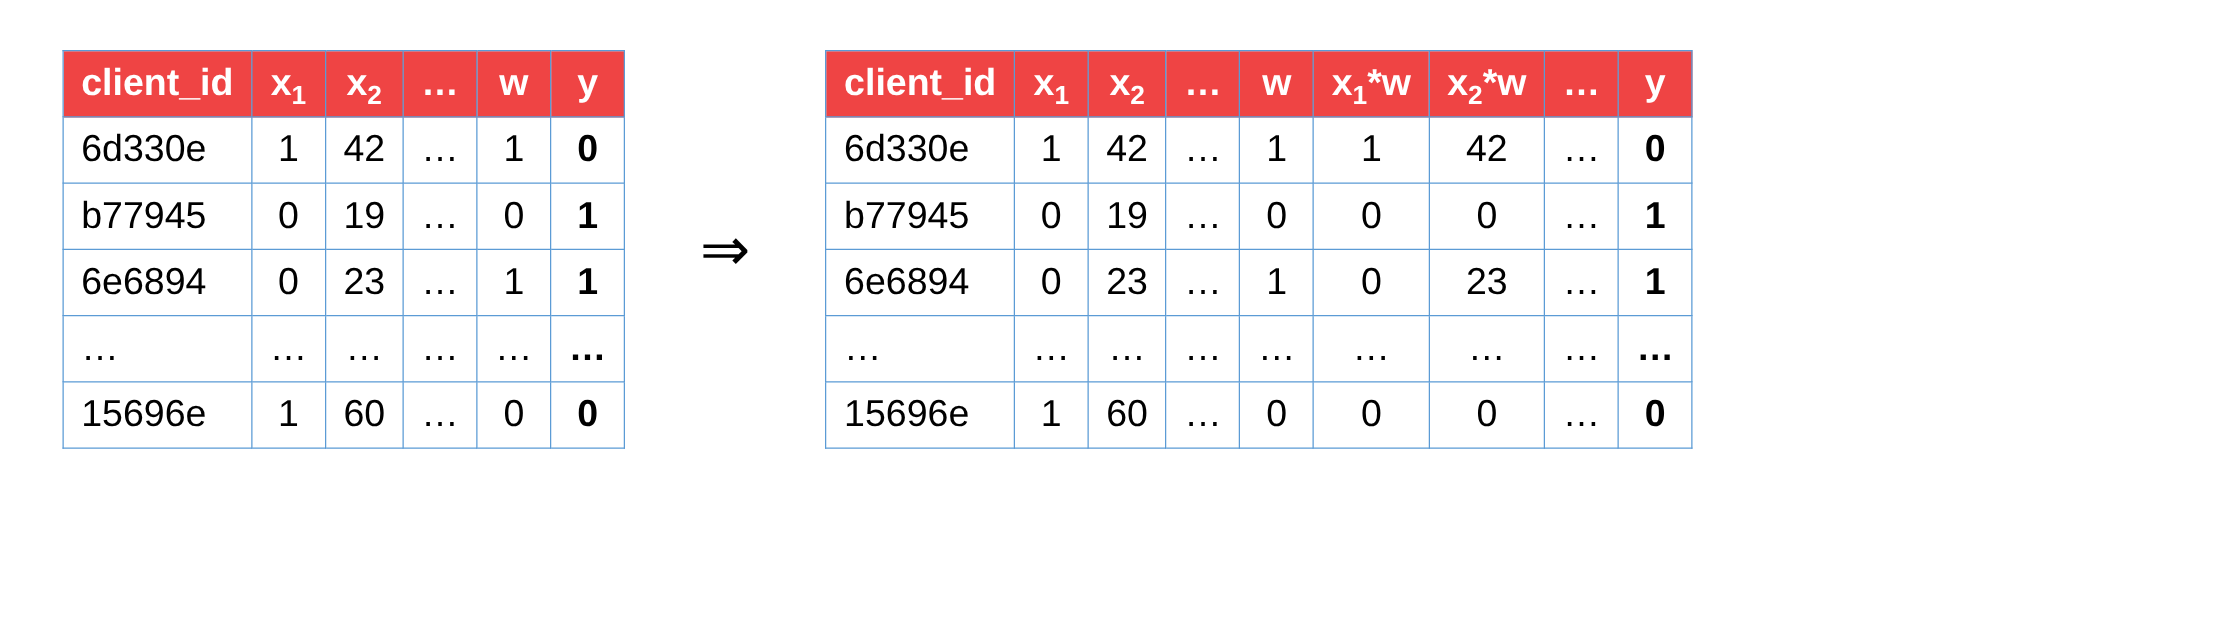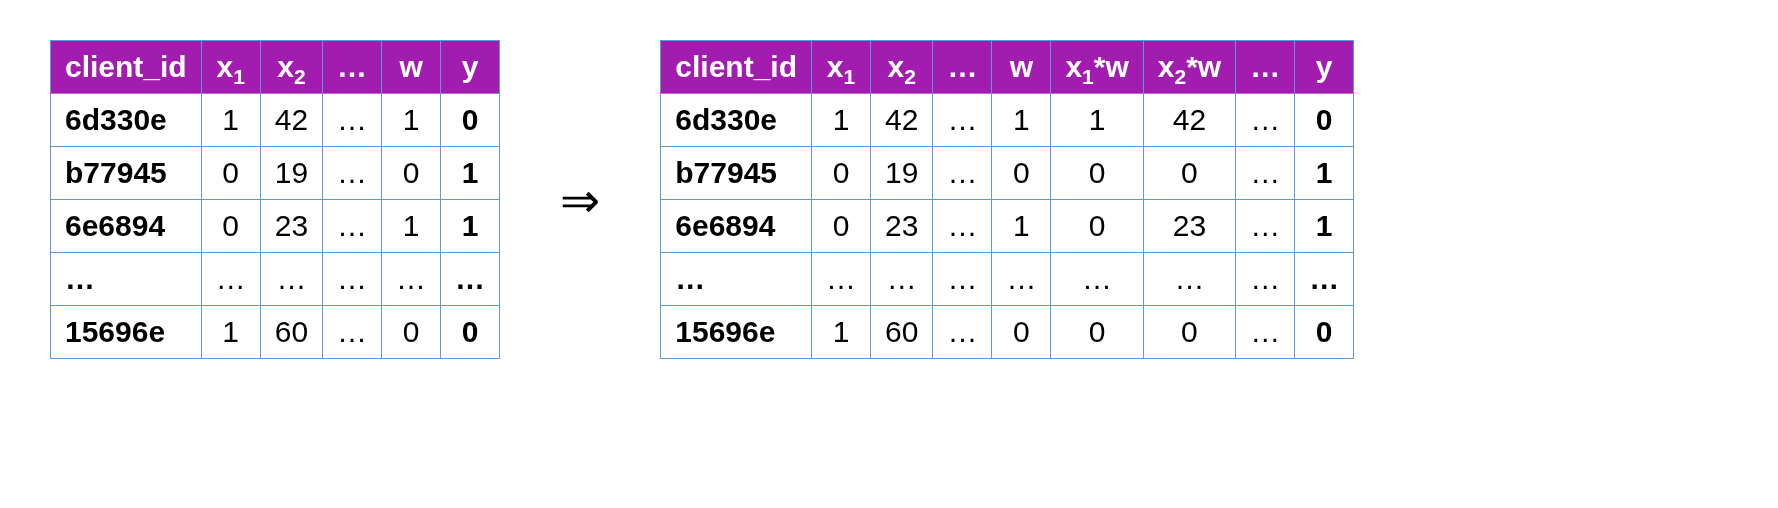--- a/index.html
+++ b/index.html
@@ -28,7 +28,7 @@
     white-space: nowrap;
   }
   th {
-    background: #a21caf;
+    background: #ef4444;
     color: #fff;
     font-weight: 700;
     border: 1px solid #5b9bd5;

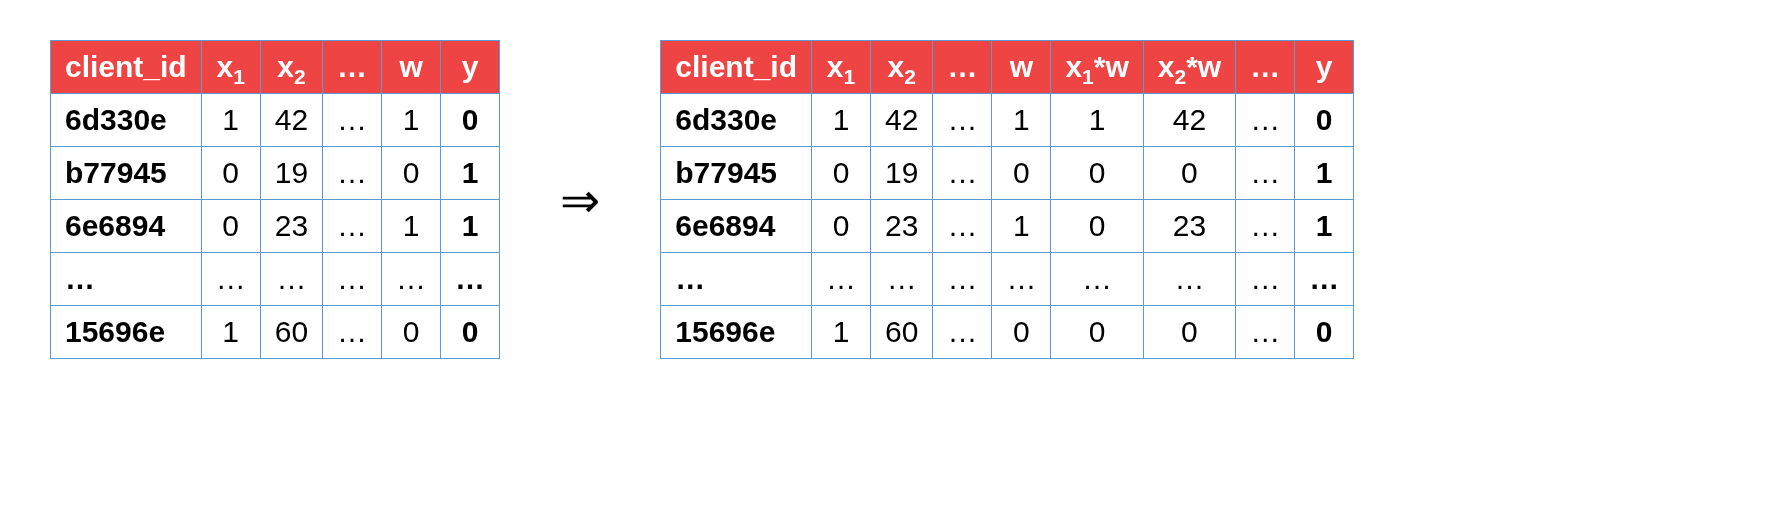--- a/index.html
+++ b/index.html
@@ -37,7 +37,7 @@
     text-align: left;
   }
   td.idcell {
-    font-weight: 700;
+    font-weight: 400;
   }
   td.ycell {
     font-weight: 700;

